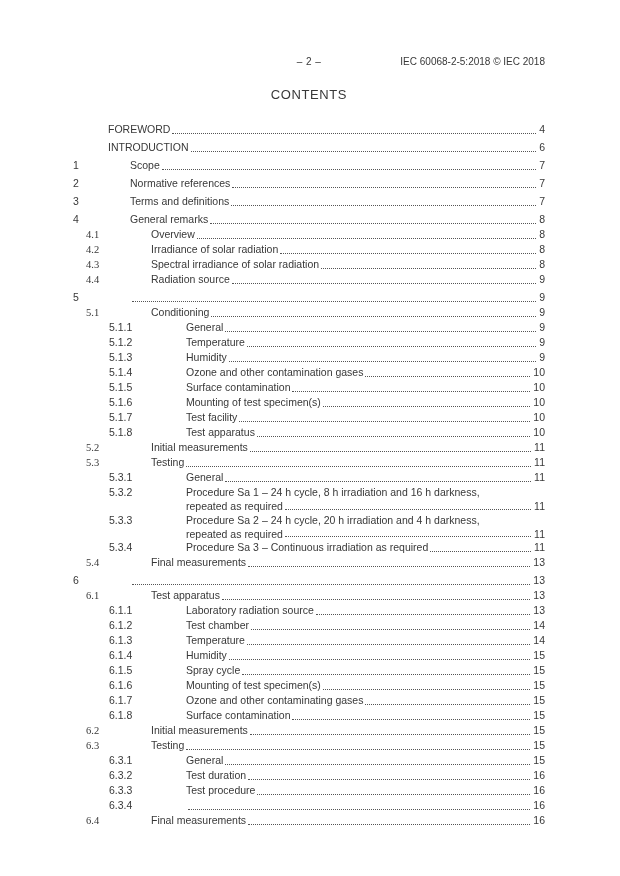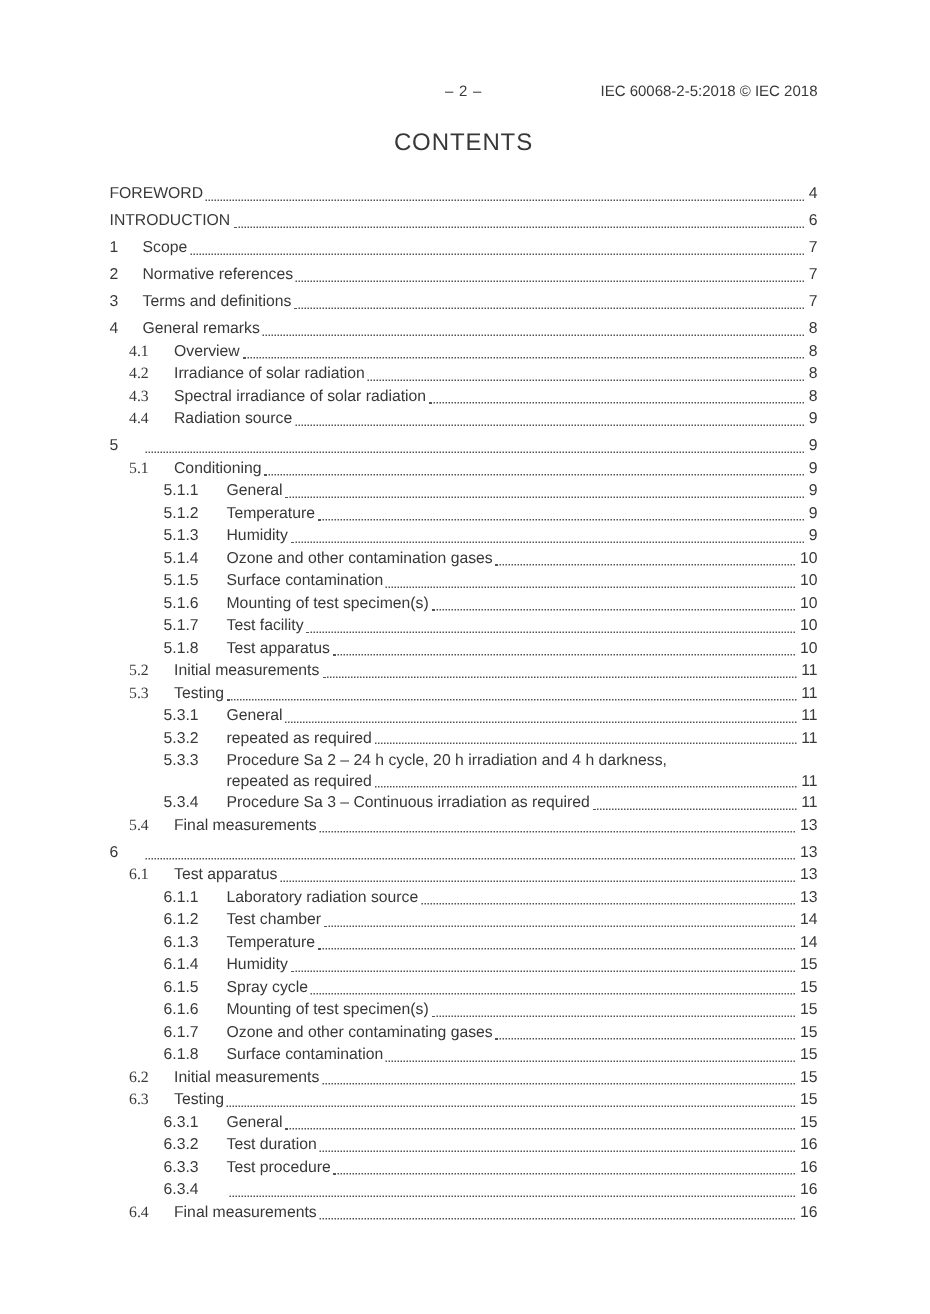--- a/index.html
+++ b/index.html
@@ -23,7 +23,7 @@
   
   .contents-title {
     position:absolute; top:87px; left:73px; right:75px;
-    text-align:center; font-size:16px; letter-spacing:0.6px;
+    text-align:center; font-size:13px; letter-spacing:0.6px;
   }
 
   

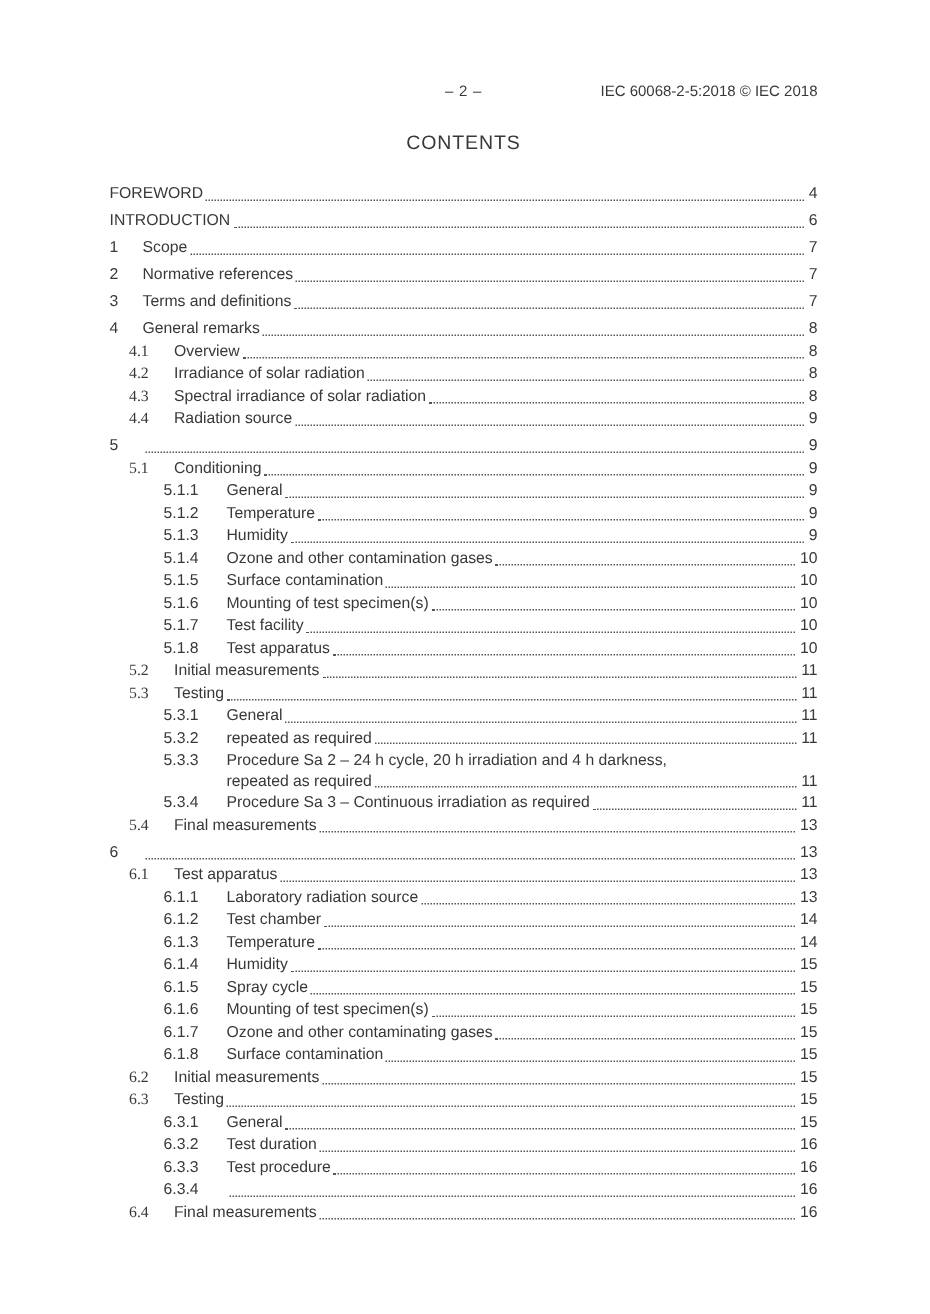--- a/index.html
+++ b/index.html
@@ -34,7 +34,7 @@
   .row.lvl0 .num { width:22px; }
   .row.lvl1 { padding-left:13px; } .row.lvl1 .num { width:30px;font-family:Liberation Serif, serif; }
   .row.lvl2 { padding-left:16px; } .row.lvl2 .num { width:42px;margin-left:20px; }
-  .body { flex:1 1 auto; min-width:0; display:flex; flex-direction:column; }
+  .body { flex:1 1 auto; min-width:0; display:flex; flex-direction:column;margin-left:35px; }
   .line { display:flex; align-items:baseline; }
   .line2 { line-height:12.5px; }
   .text, .text2 { white-space:nowrap; }

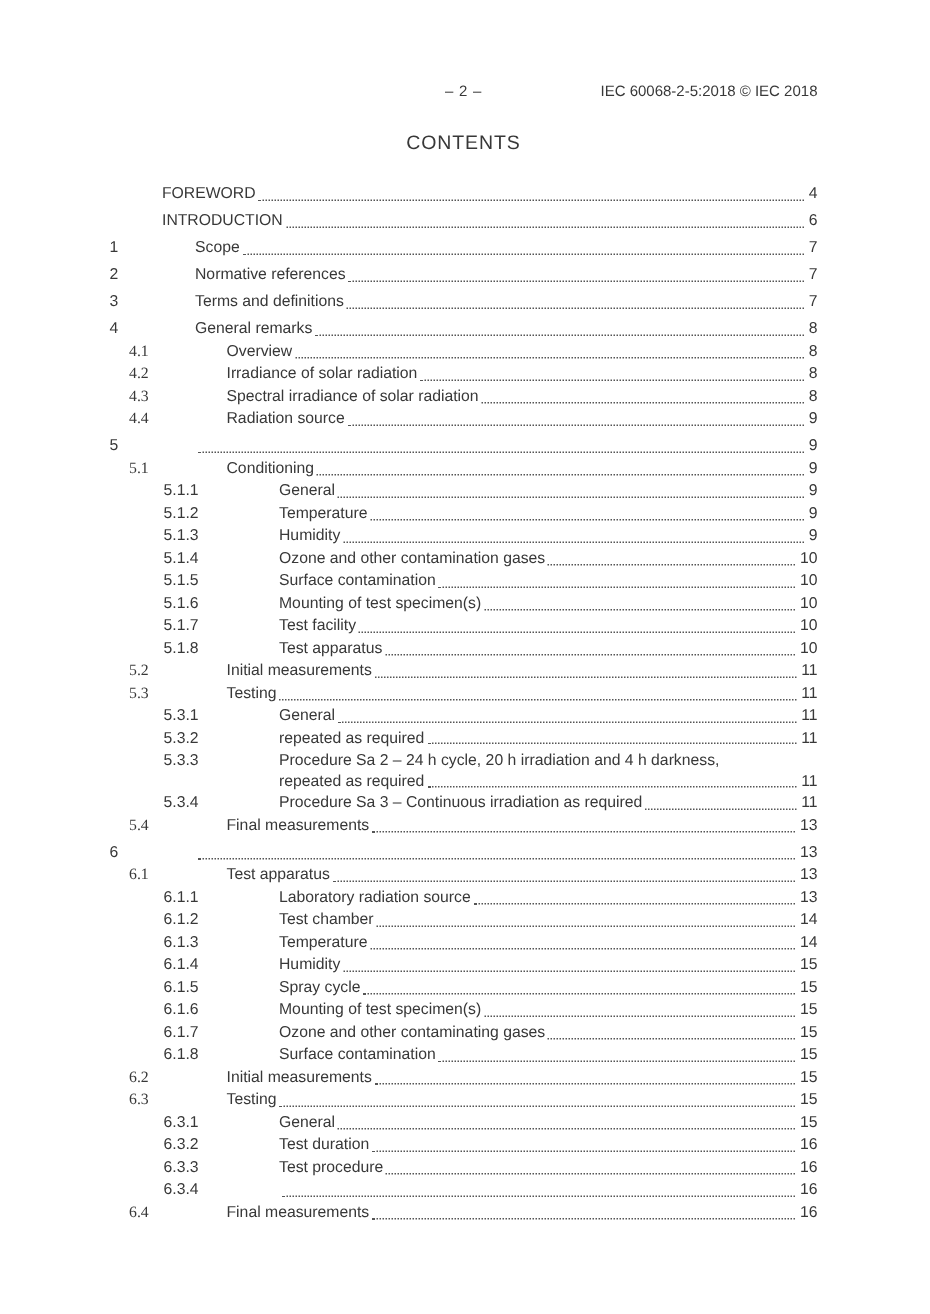--- a/index.html
+++ b/index.html
@@ -314,6 +314,10 @@
       <div class="row lvl2">
     <span class="num">5.3.2</span>
     <div class="body">
+      <div class="line line1">
+        <span class="text">Procedure Sa 1 – 24 h cycle, 8 h irradiation and 16 h darkness,</span>
+
+      </div>
       <div class="line line2">
         <span class="text2">repeated as required</span>
         <span class="leader"></span>

